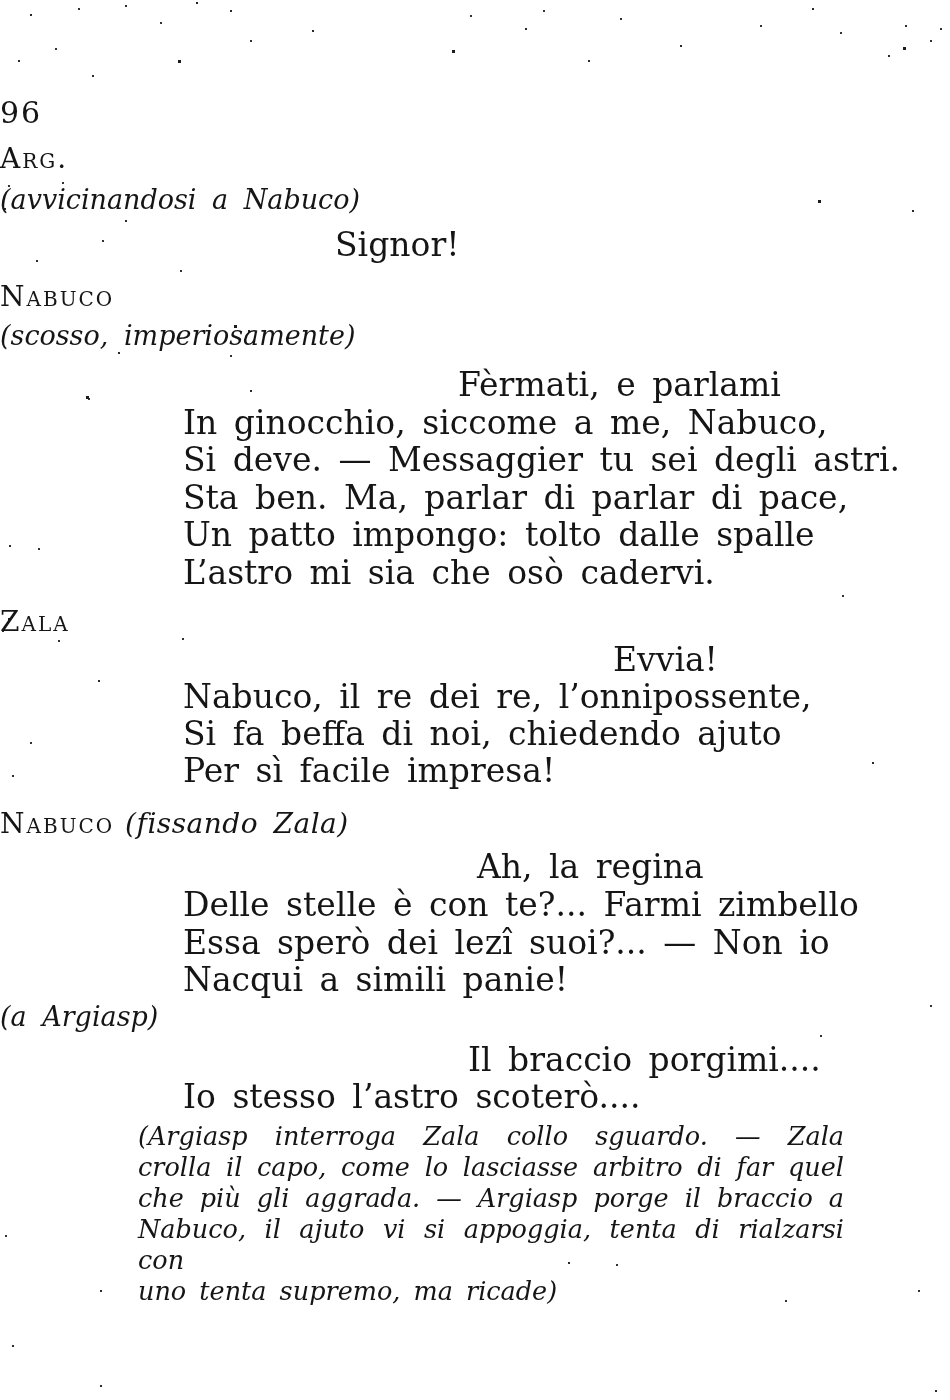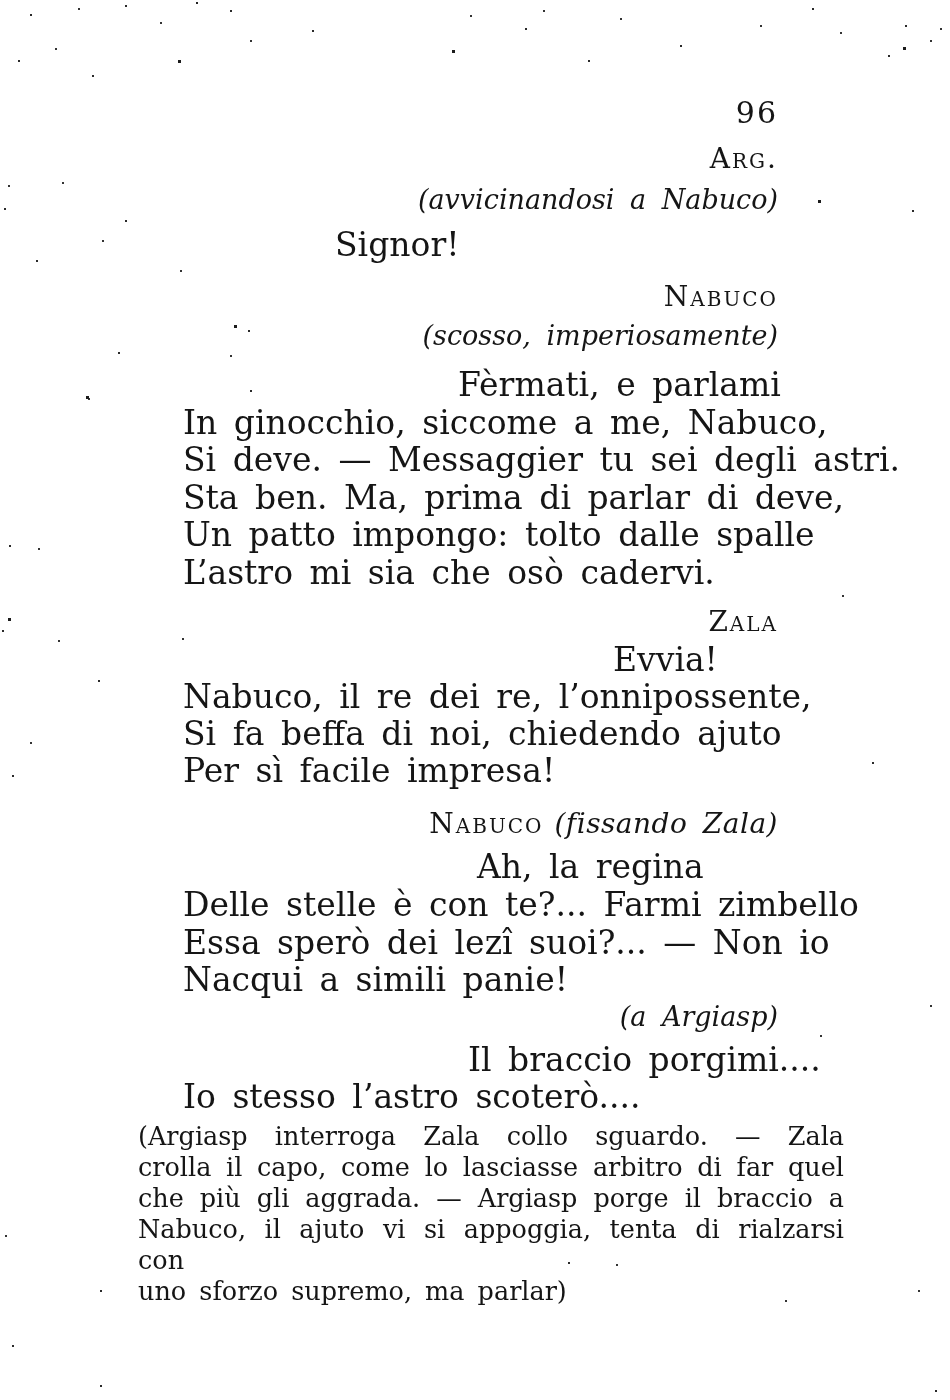--- a/index.html
+++ b/index.html
@@ -10,7 +10,7 @@
   }
   .page{position:absolute;inset:0;}
   .abs{position:absolute;white-space:nowrap;line-height:1.15;}
-  .centered{left:0;width:778px;text-align:right;}
+  .centered{left:0;width:778px;text-align:left;}
   .pagenum{font-size:30px;letter-spacing:2px;}
   .speaker{font-size:28px;font-variant:small-caps;letter-spacing:2px;font-weight:normal;margin:0;}
   .dir{font-style:italic;font-size:27px;word-spacing:7px;}

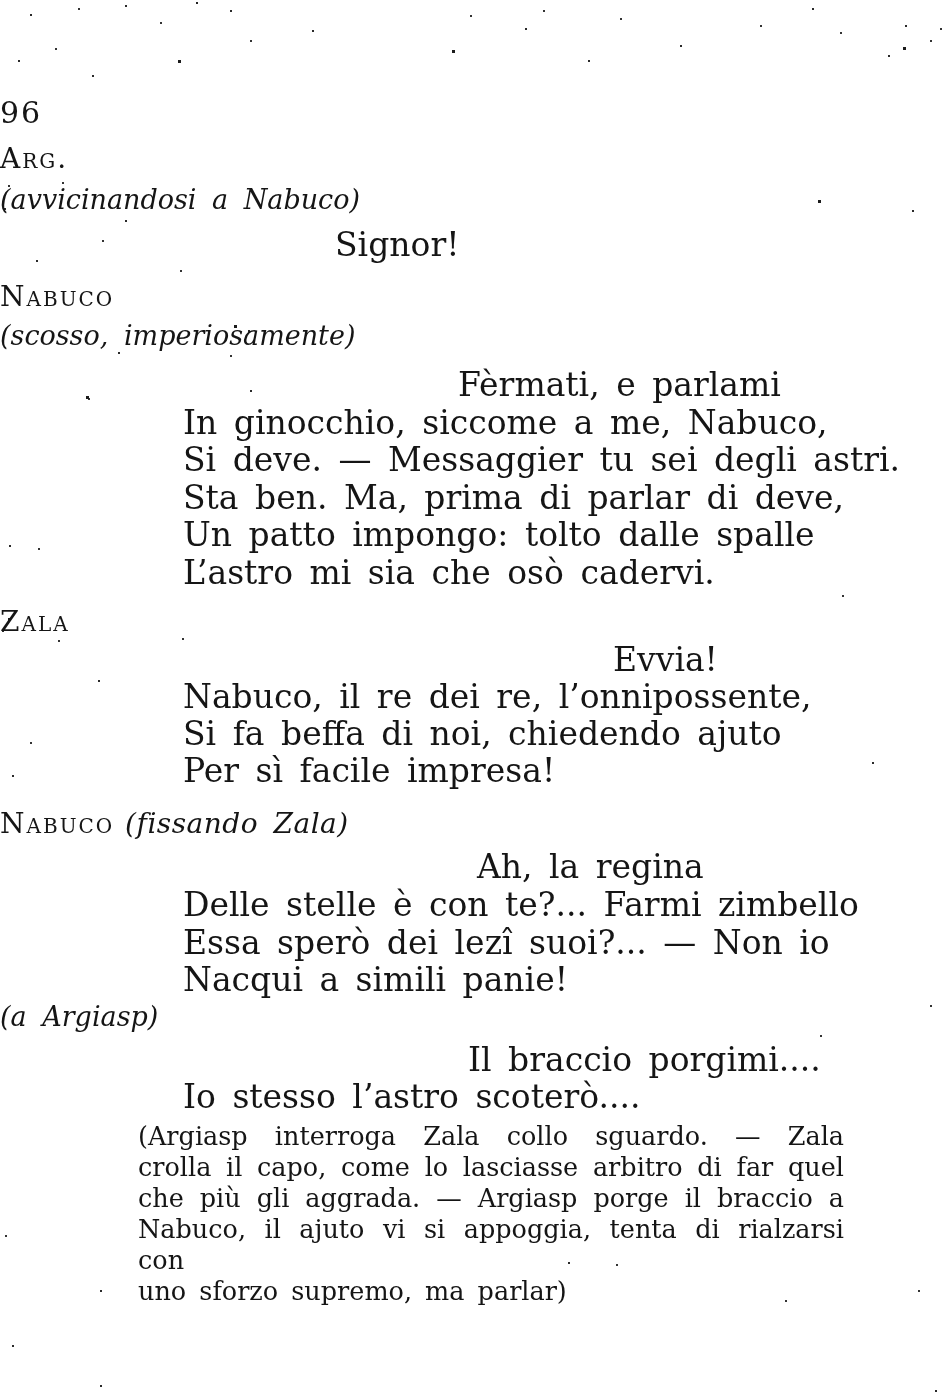--- a/index.html
+++ b/index.html
@@ -87,7 +87,7 @@
   <div id="v-fermati" class="abs verse">Fèrmati, e parlami</div>
   <div id="v-in" class="abs verse">In ginocchio, siccome a me, Nabuco,</div>
   <div id="v-sideve" class="abs verse">Si deve. — Messaggier tu sei degli astri.</div>
-  <div id="v-staben" class="abs verse">Sta ben. Ma, prima di parlar di deve,</div>
+  <div id="v-staben" class="abs verse">Sta ben. Ma, parlar di parlar di pace,</div>
   <div id="v-unpatto" class="abs verse">Un patto impongo: tolto dalle spalle</div>
   <div id="v-lastro" class="abs verse">L’astro mi sia che osò cadervi.</div>
 

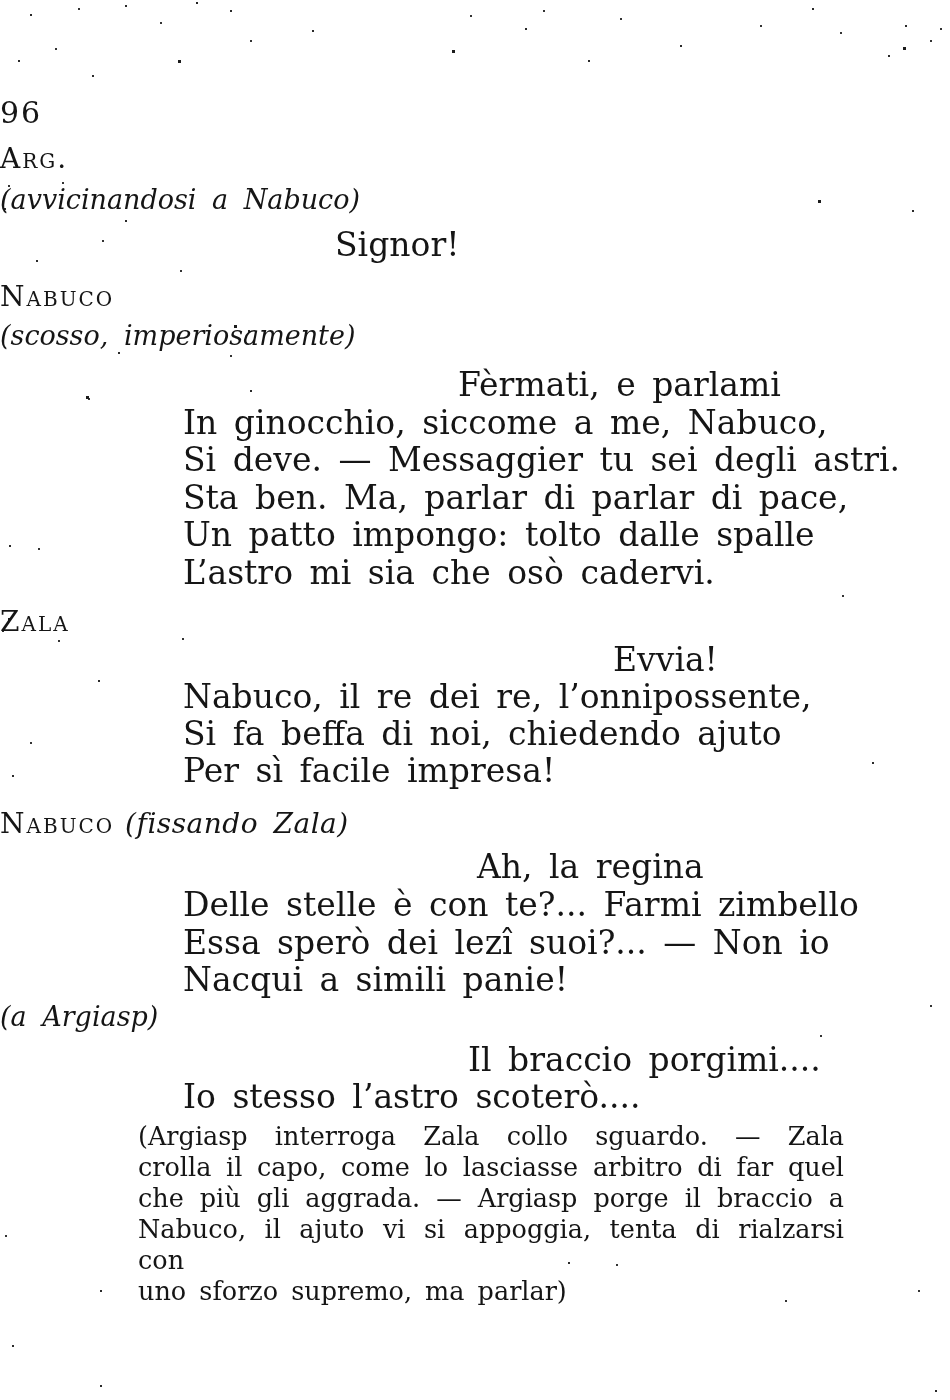--- a/index.html
+++ b/index.html
@@ -17,7 +17,7 @@
   .verse{font-size:33px;word-spacing:6px;}
   .closing{
     position:absolute;left:138px;top:1121px;width:706px;
-    font-size:25.5px;line-height:31px;word-spacing:5px;
+    font-style:italic;font-size:25.5px;line-height:31px;word-spacing:5px;
   }
   .closing .jline{text-align:justify;text-align-last:justify;}
   .closing .jline.last{text-align-last:left;}

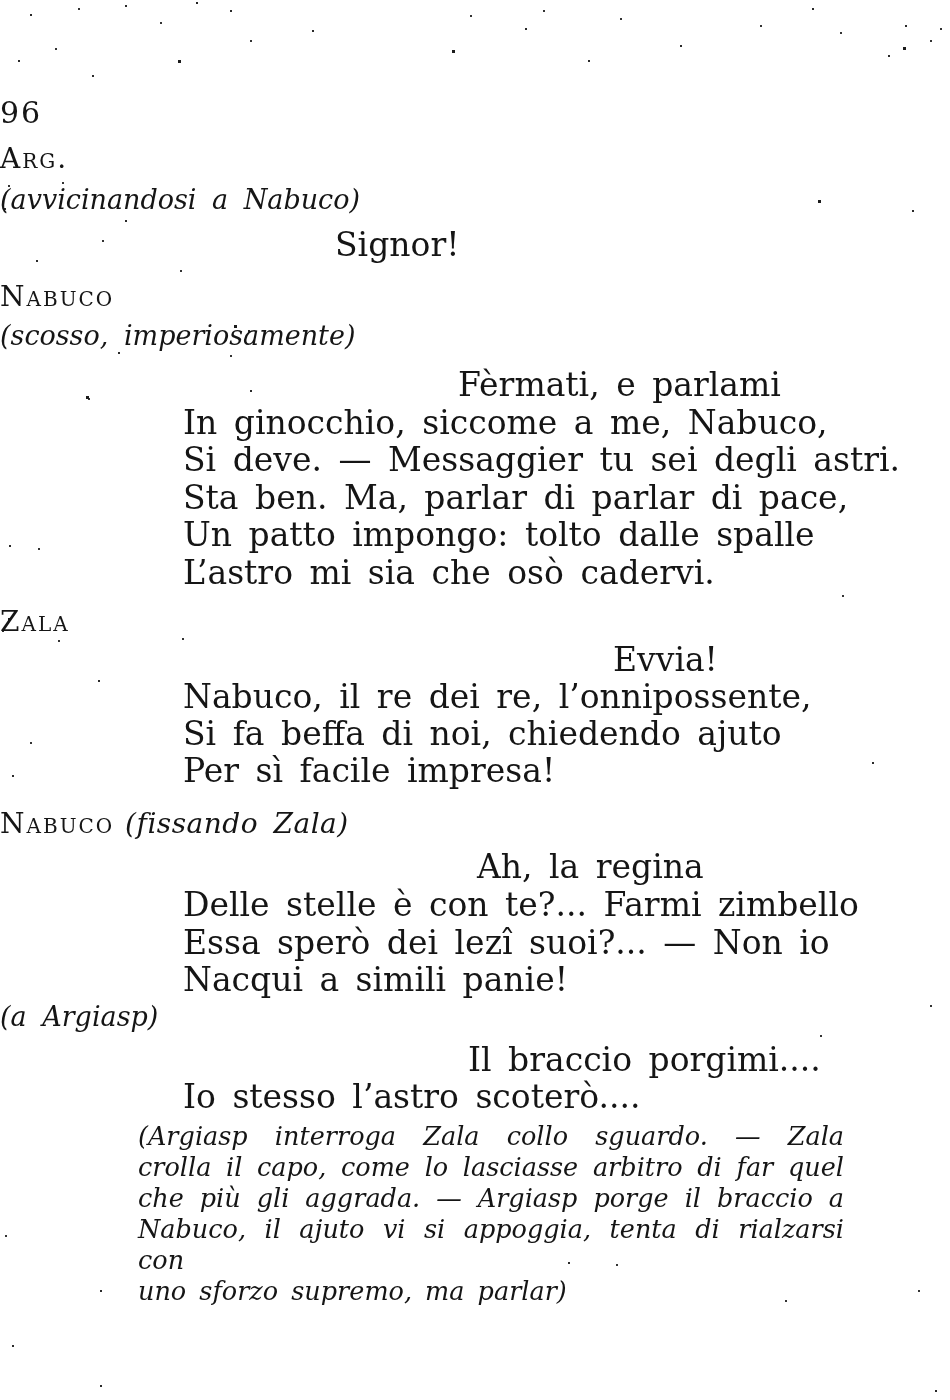--- a/index.html
+++ b/index.html
@@ -111,7 +111,7 @@
     <div class="jline">crolla il capo, come lo lasciasse arbitro di far quel</div>
     <div class="jline">che più gli aggrada. — Argiasp porge il braccio a</div>
     <div class="jline">Nabuco, il ajuto vi si appoggia, tenta di rialzarsi con</div>
-    <div class="jline last">uno sforzo supremo, ma parlar)</div>
+    <div class="jline last">uno tenta supremo, ma ricade)</div>
   </div>
 
 </div>

